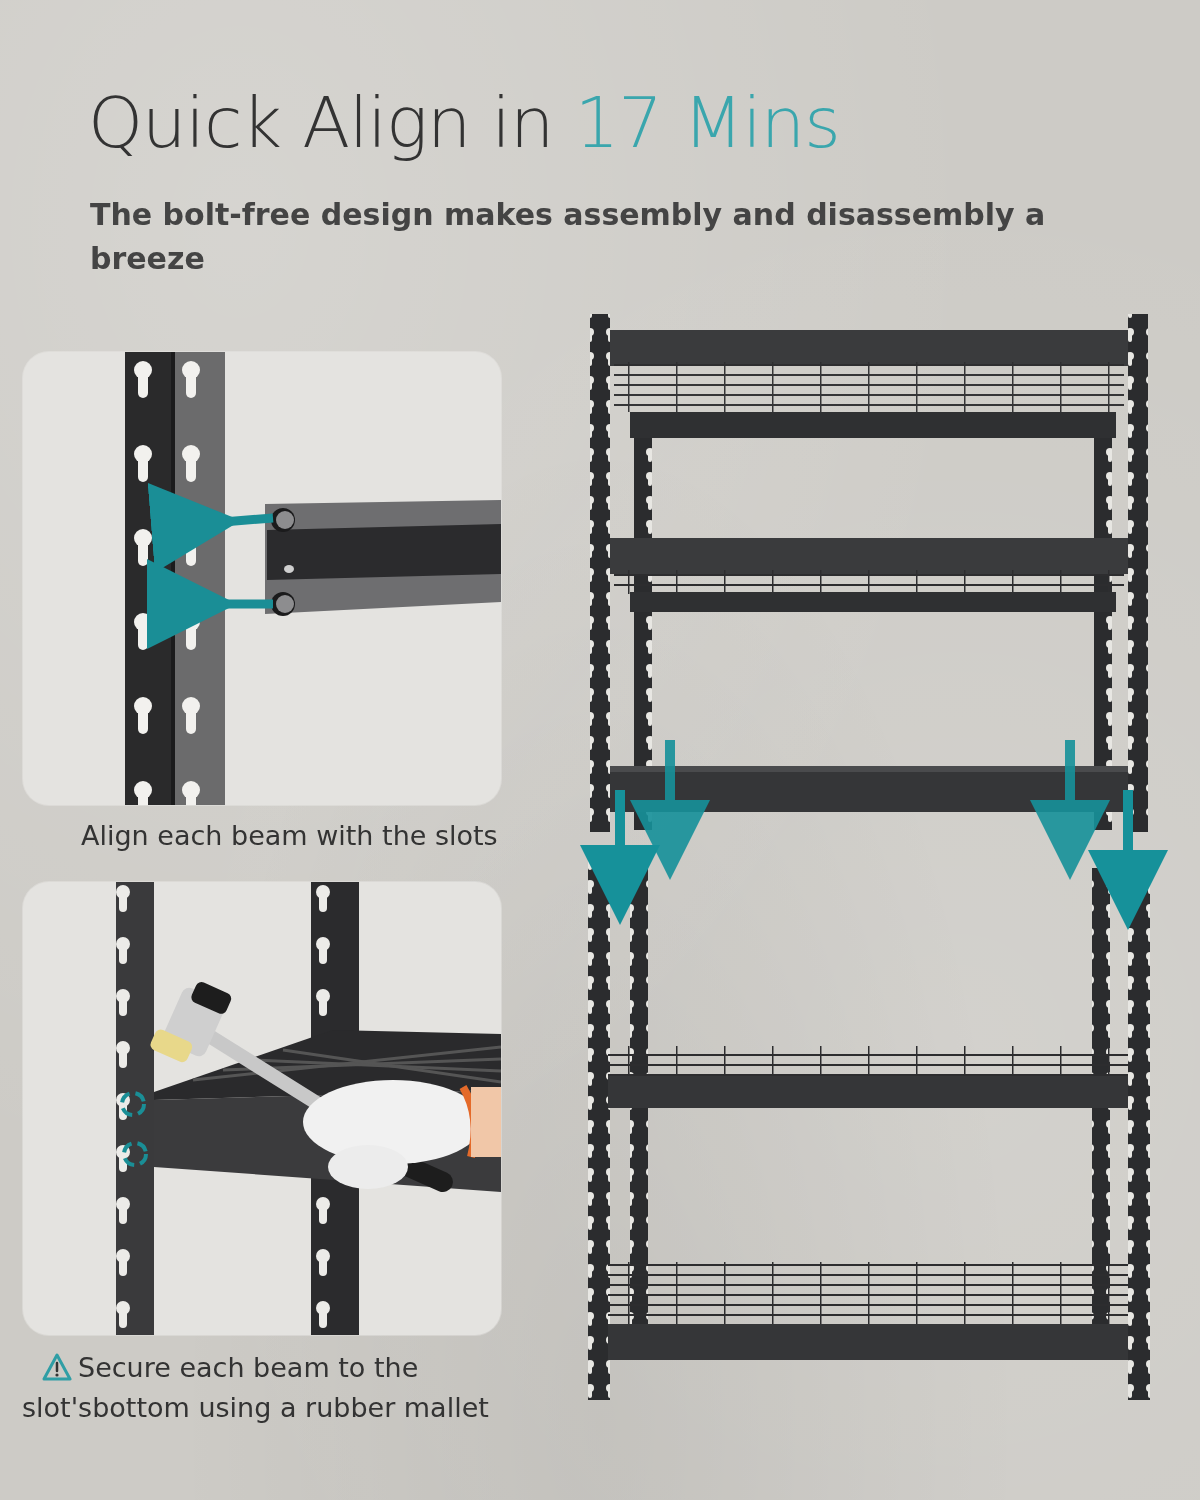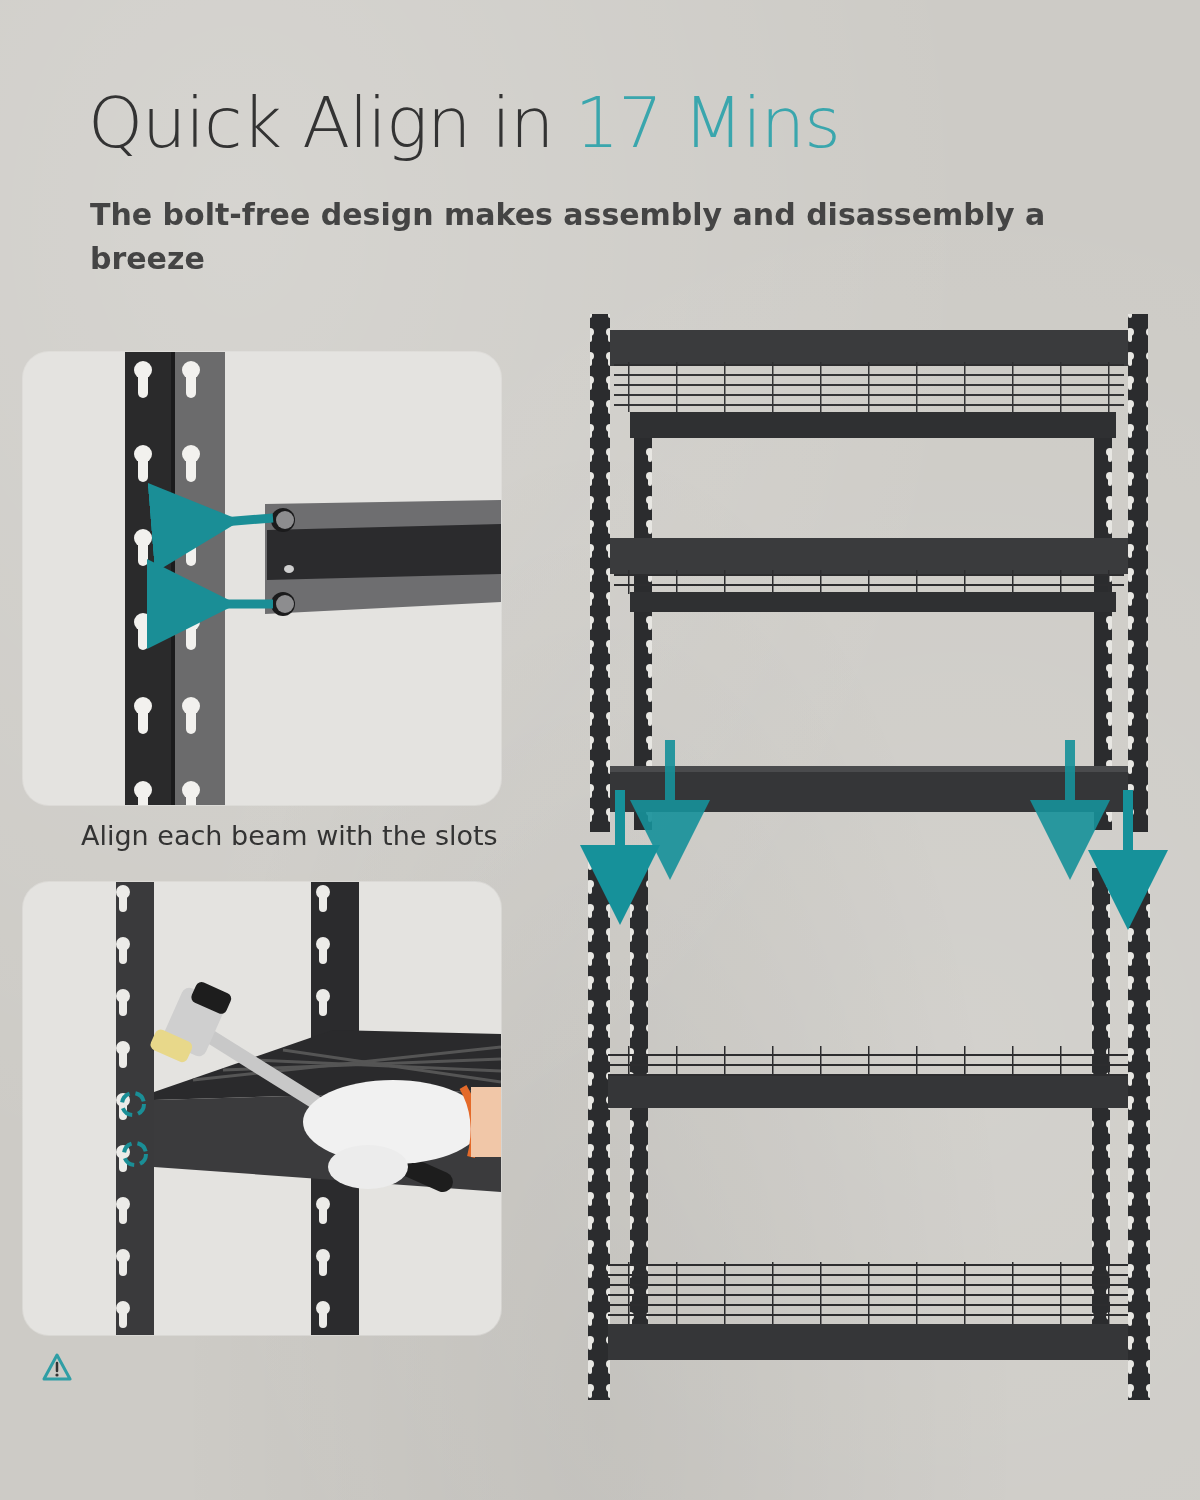--- a/index.html
+++ b/index.html
@@ -130,7 +130,7 @@
       <line x1="15" y1="10" x2="15" y2="18" stroke="#333" stroke-width="2.5" stroke-linecap="round"></line>
       <circle cx="15" cy="22" r="1.6" fill="#333"></circle>
     </svg>
-  </span>
+  </span><span>Secure each beam to the slot'sbottom using a rubber mallet</span>
 </div>
 
 <svg class="shelf-illustration" width="600" height="1110" viewBox="0 0 600 1110">

